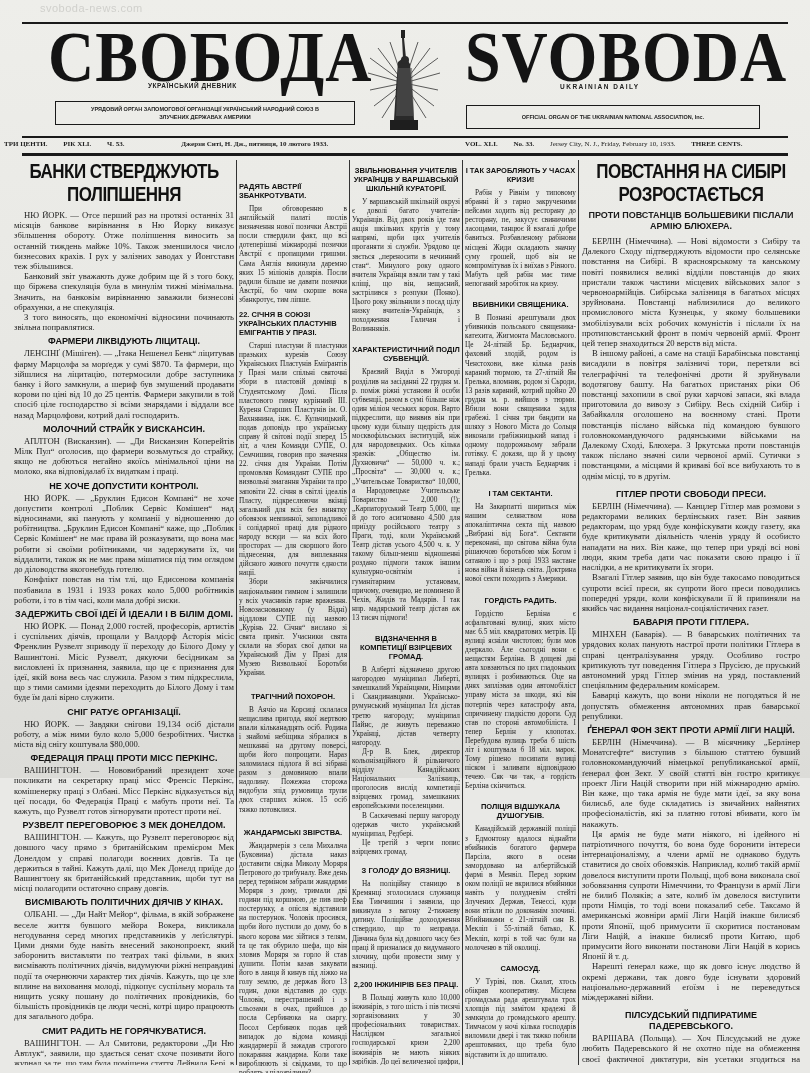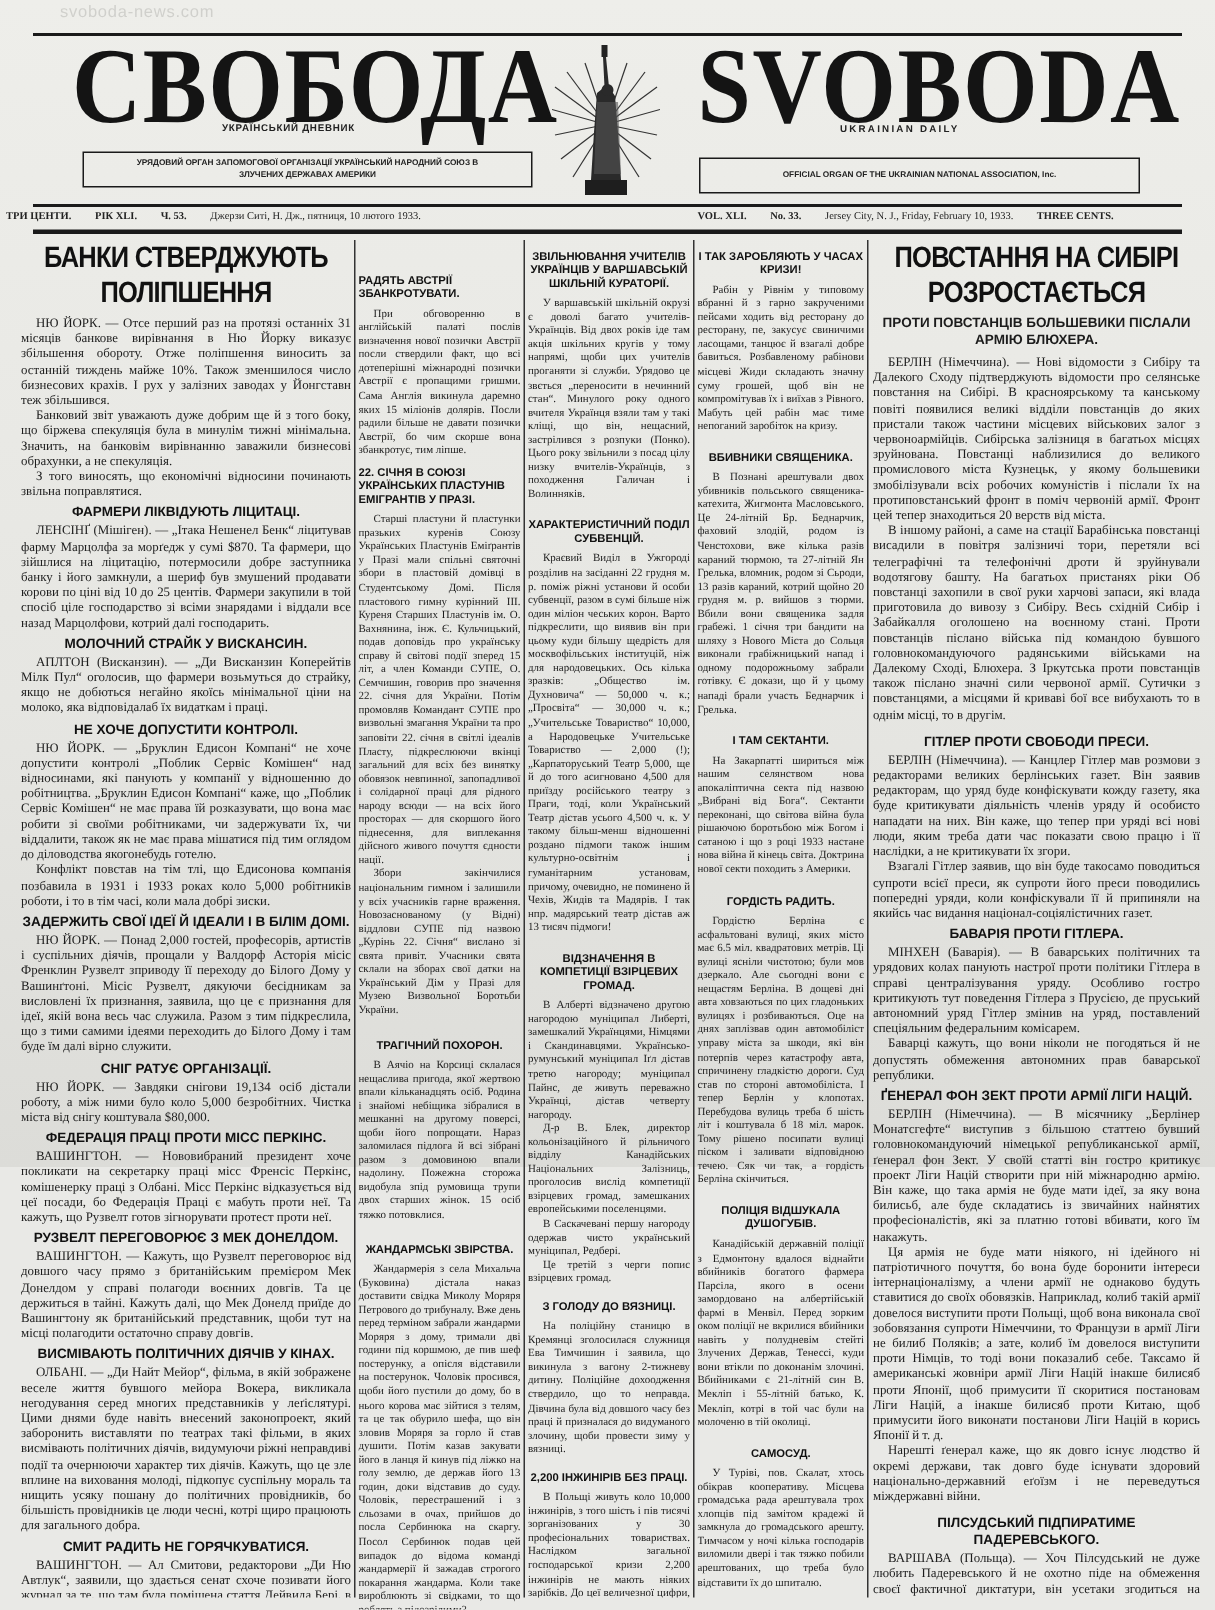--- a/index.html
+++ b/index.html
@@ -92,7 +92,7 @@
     <span>ТРИ ЦЕНТИ.</span>
     <span>РІК XLI.</span>
     <span>Ч. 53.</span>
-    <span style="font-weight:normal;">Джерзи Ситі, Н. Дж., пятниця, 10 лютого 1933.</span>
+    <span style="font-weight:bold;margin-left:41px;">Джерзи Ситі, Н. Дж., пятниця, 10 лютого 1933.</span>
   </div>
   <div class="dateline" style="left:465px;">
     <span>VOL. XLI.</span>

